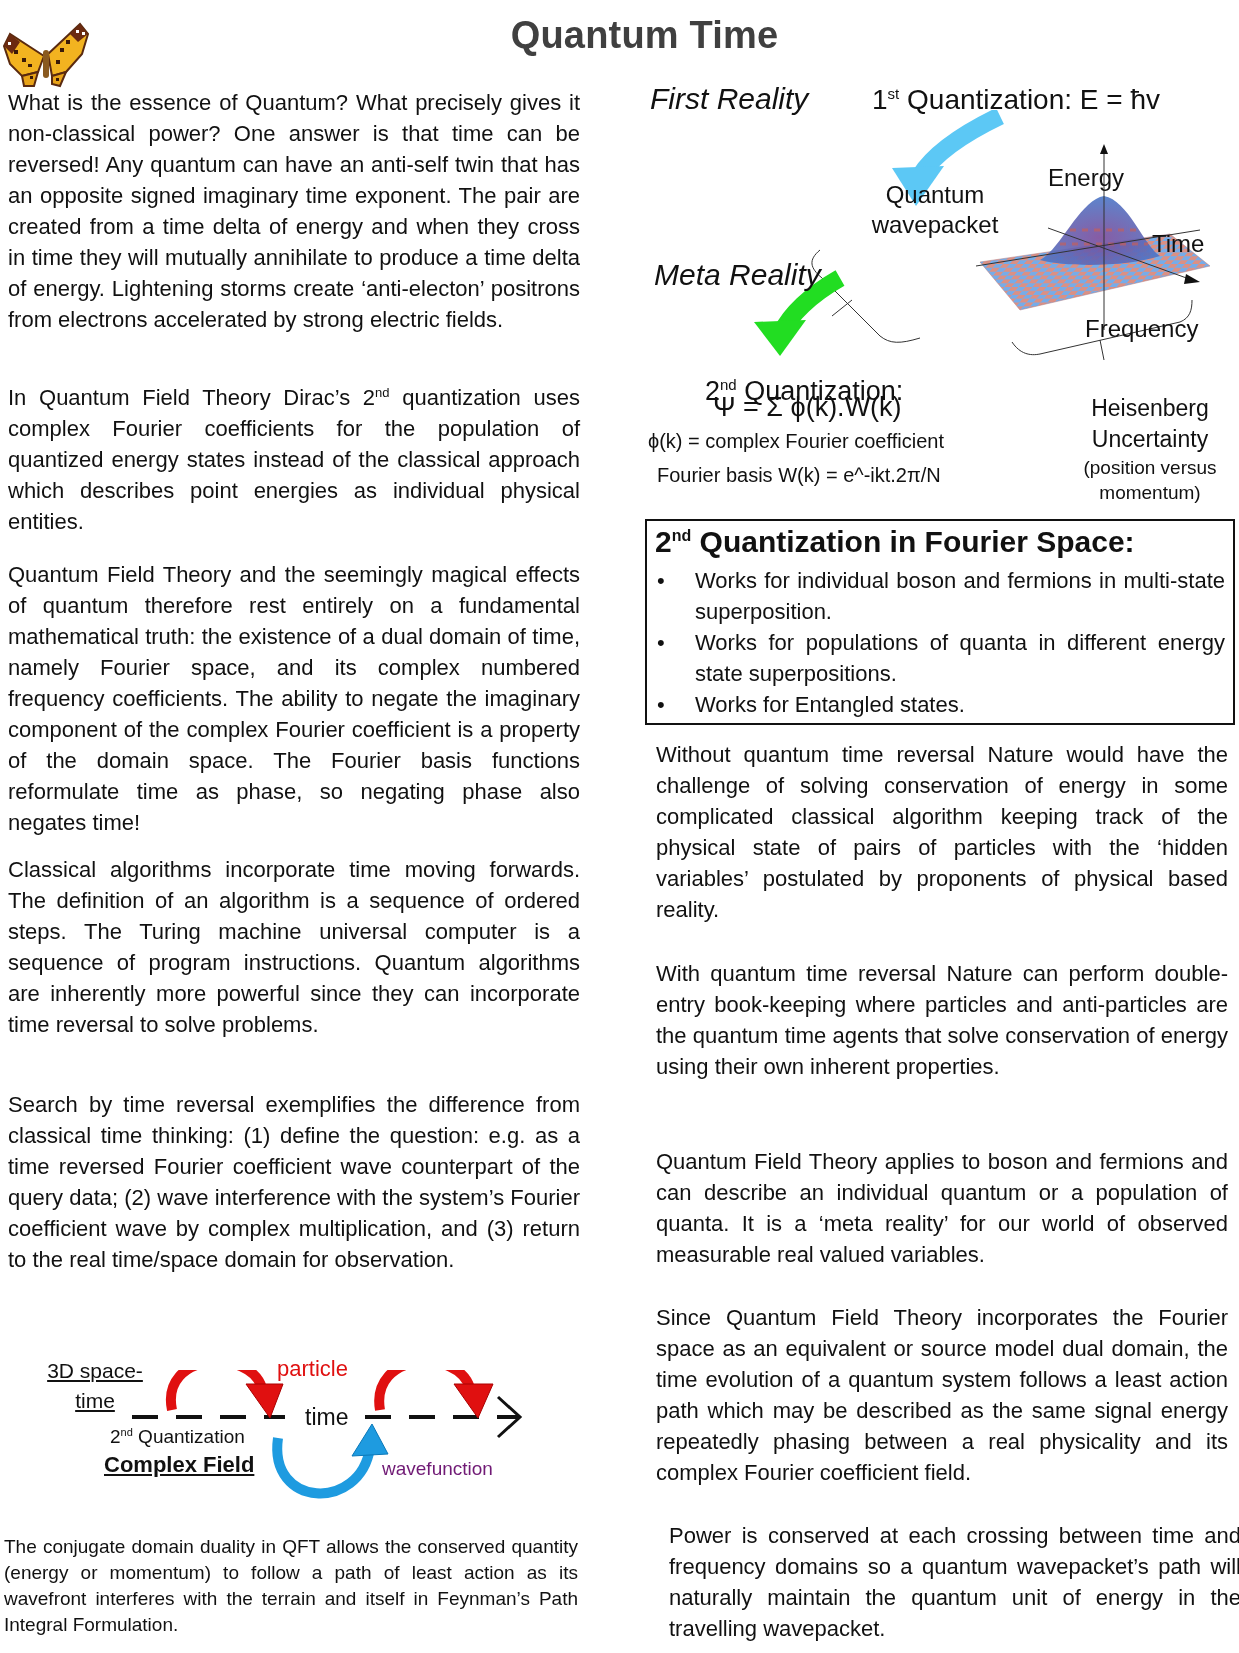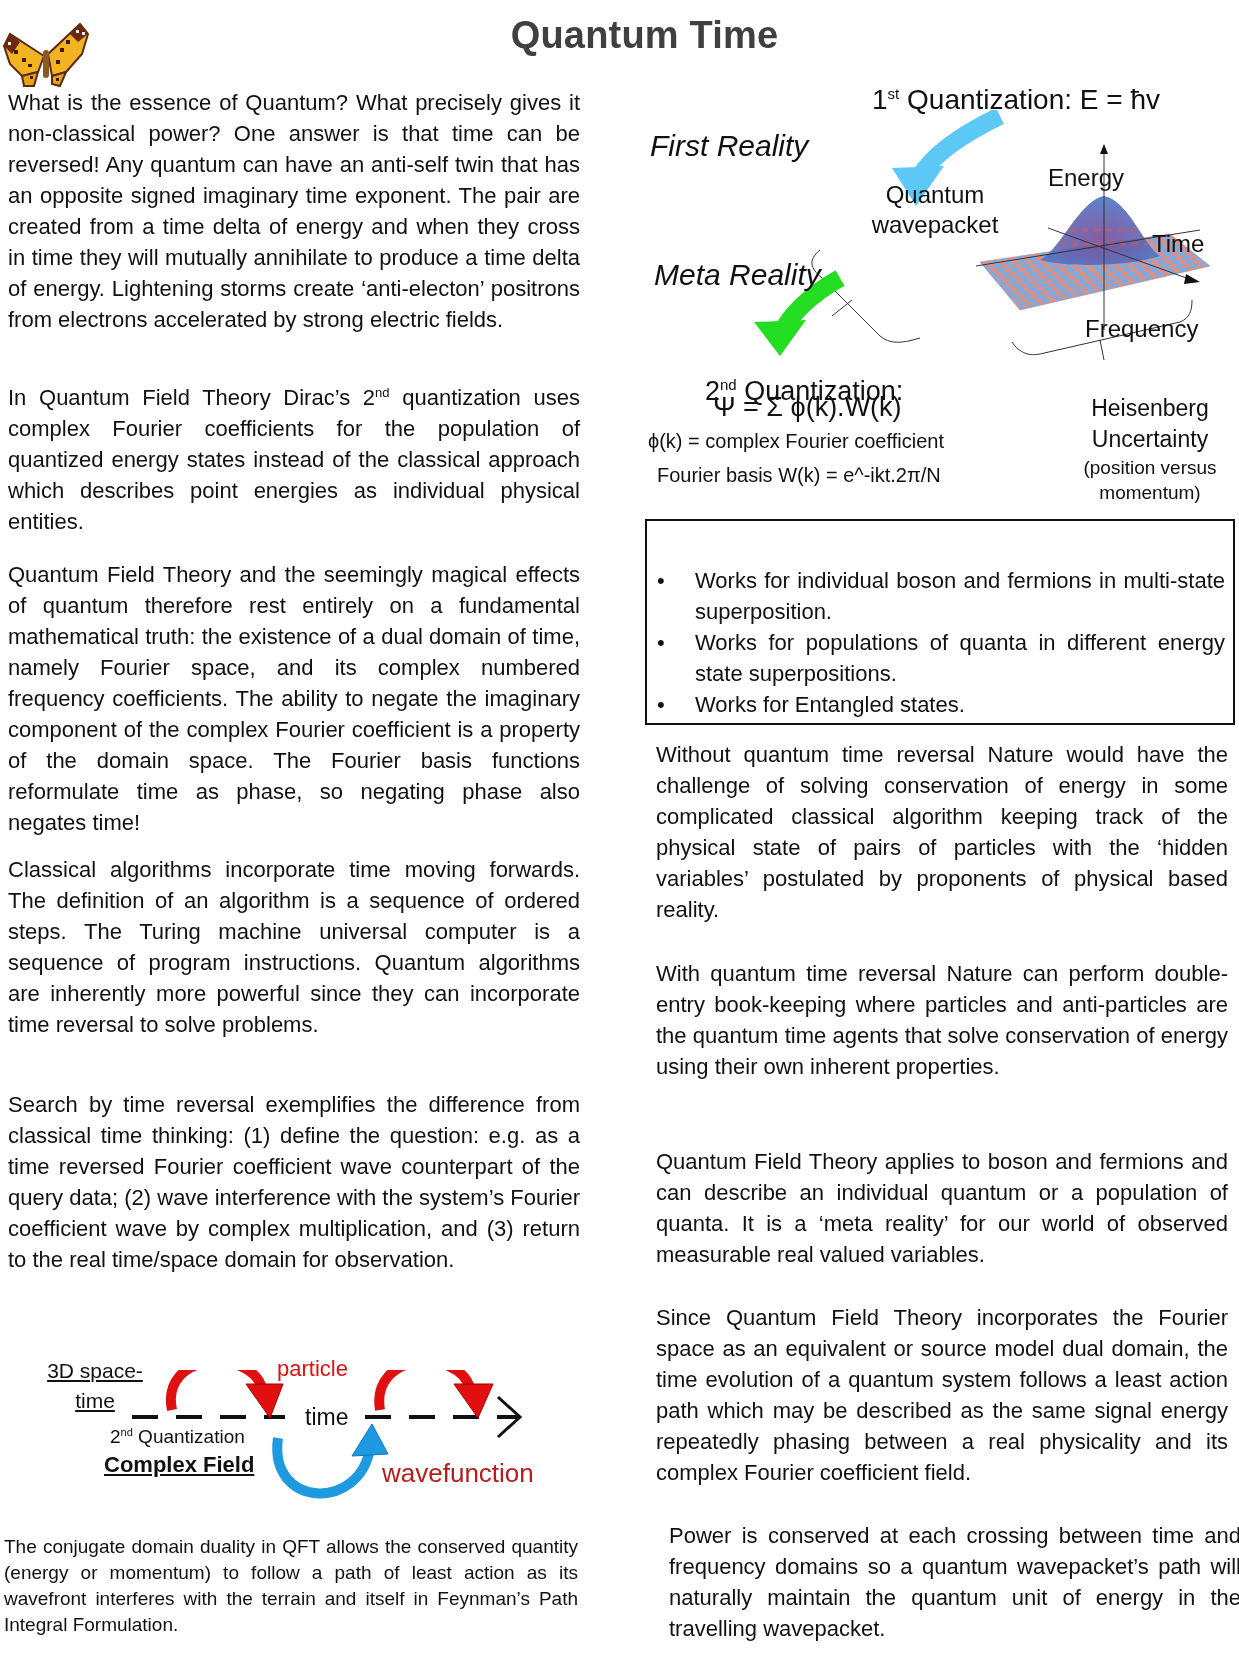--- a/index.html
+++ b/index.html
@@ -106,7 +106,7 @@
 
 <p class="abs caption">The conjugate domain duality in QFT allows the conserved quantity (energy or momentum) to follow a path of least action as its wavefront interferes with the terrain and itself in Feynman’s Path Integral Formulation.</p>
 
-<div class="abs lbl lbl-it" style="left:650px; top:82px;margin-top:47px;">First Reality</div>
+<div class="abs lbl lbl-it" style="left:650px; top:82px;">First Reality</div>
 <div class="abs lbl" style="left:872px; top:84px;"><span>1</span><sup>st</sup><span> Quantization: E = ħv</span></div>
 
 <svg class="abs" style="left:600px; top:110px;" width="639" height="280">

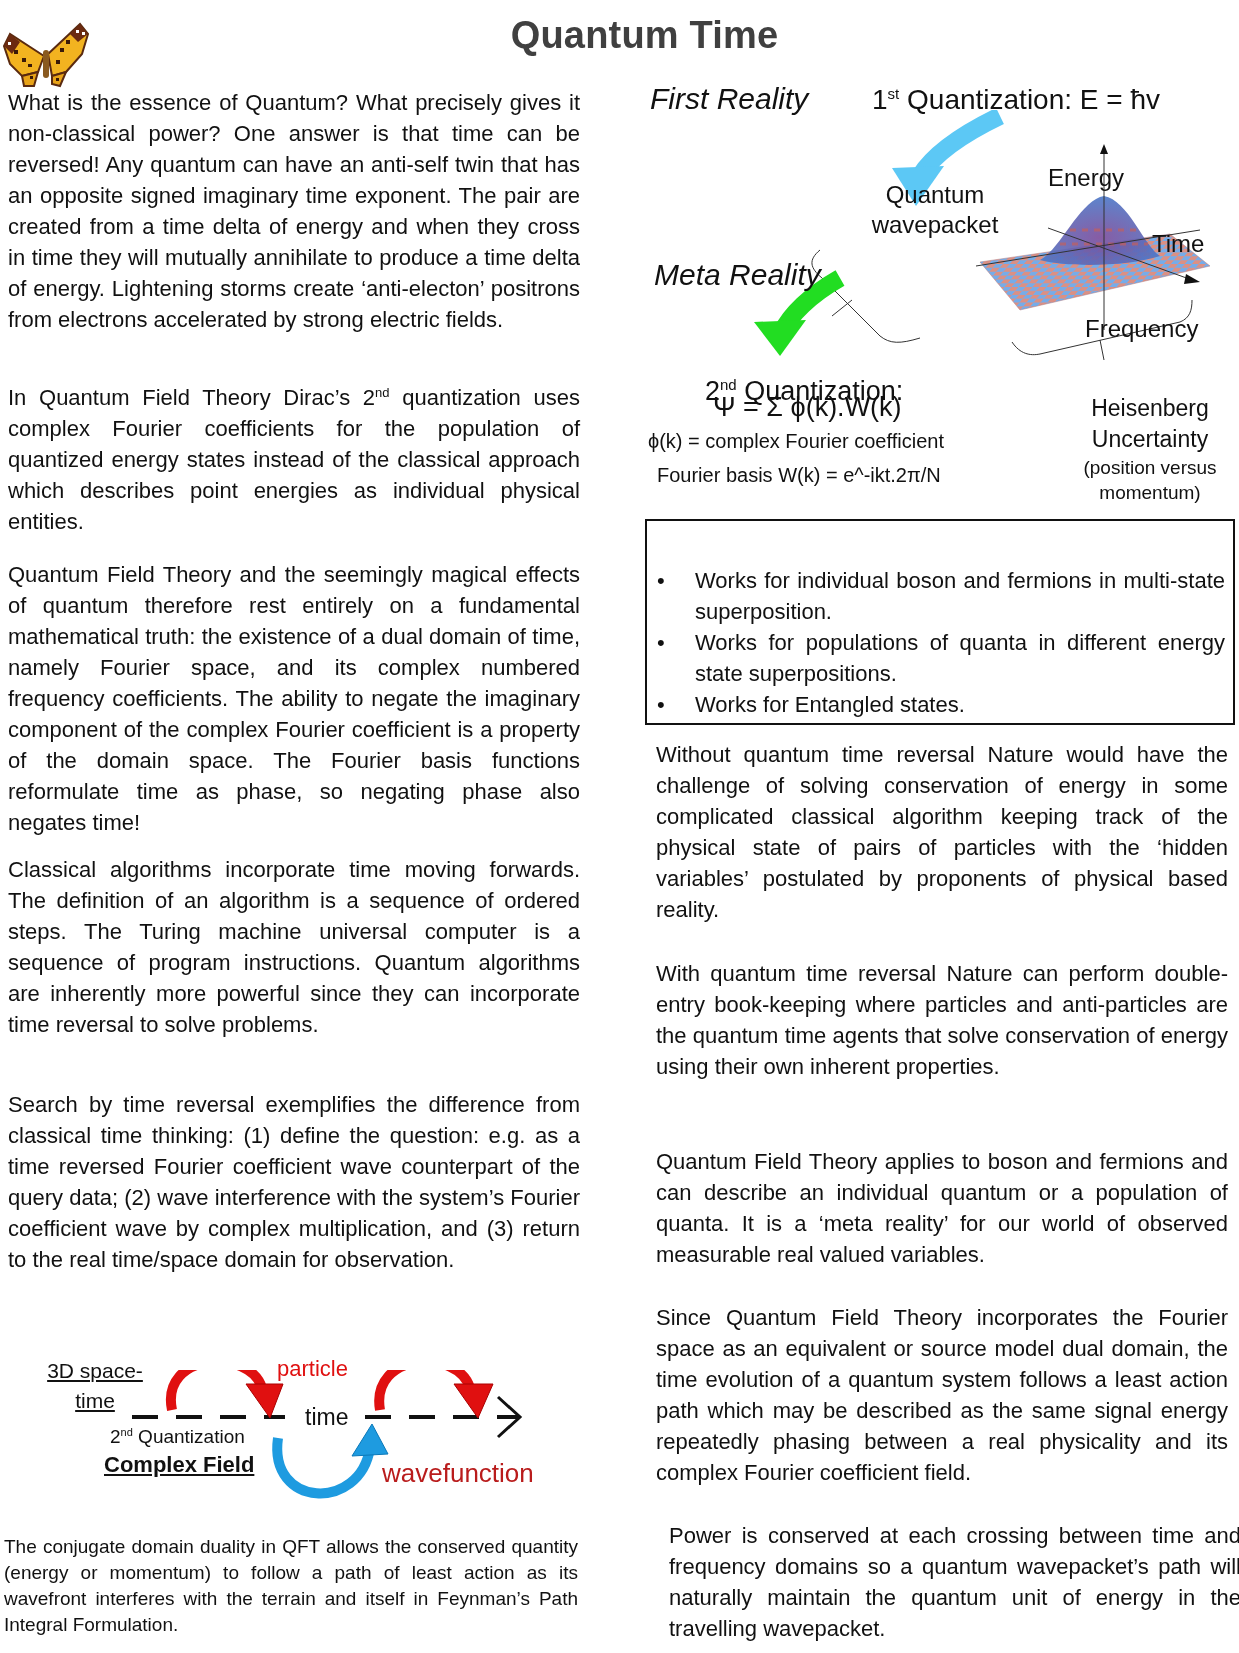--- a/index.html
+++ b/index.html
@@ -168,6 +168,7 @@
 </div>
 
 <div class="abs box">
+  <div class="box-title"><span>2</span><sup>nd</sup><span> Quantization in Fourier Space:</span></div>
   <ul>
     <li><span class="bullet">•</span><span>Works for individual boson and fermions in multi-state superposition.</span></li>
     <li><span class="bullet">•</span><span>Works for populations of quanta in different energy state superpositions.</span></li>

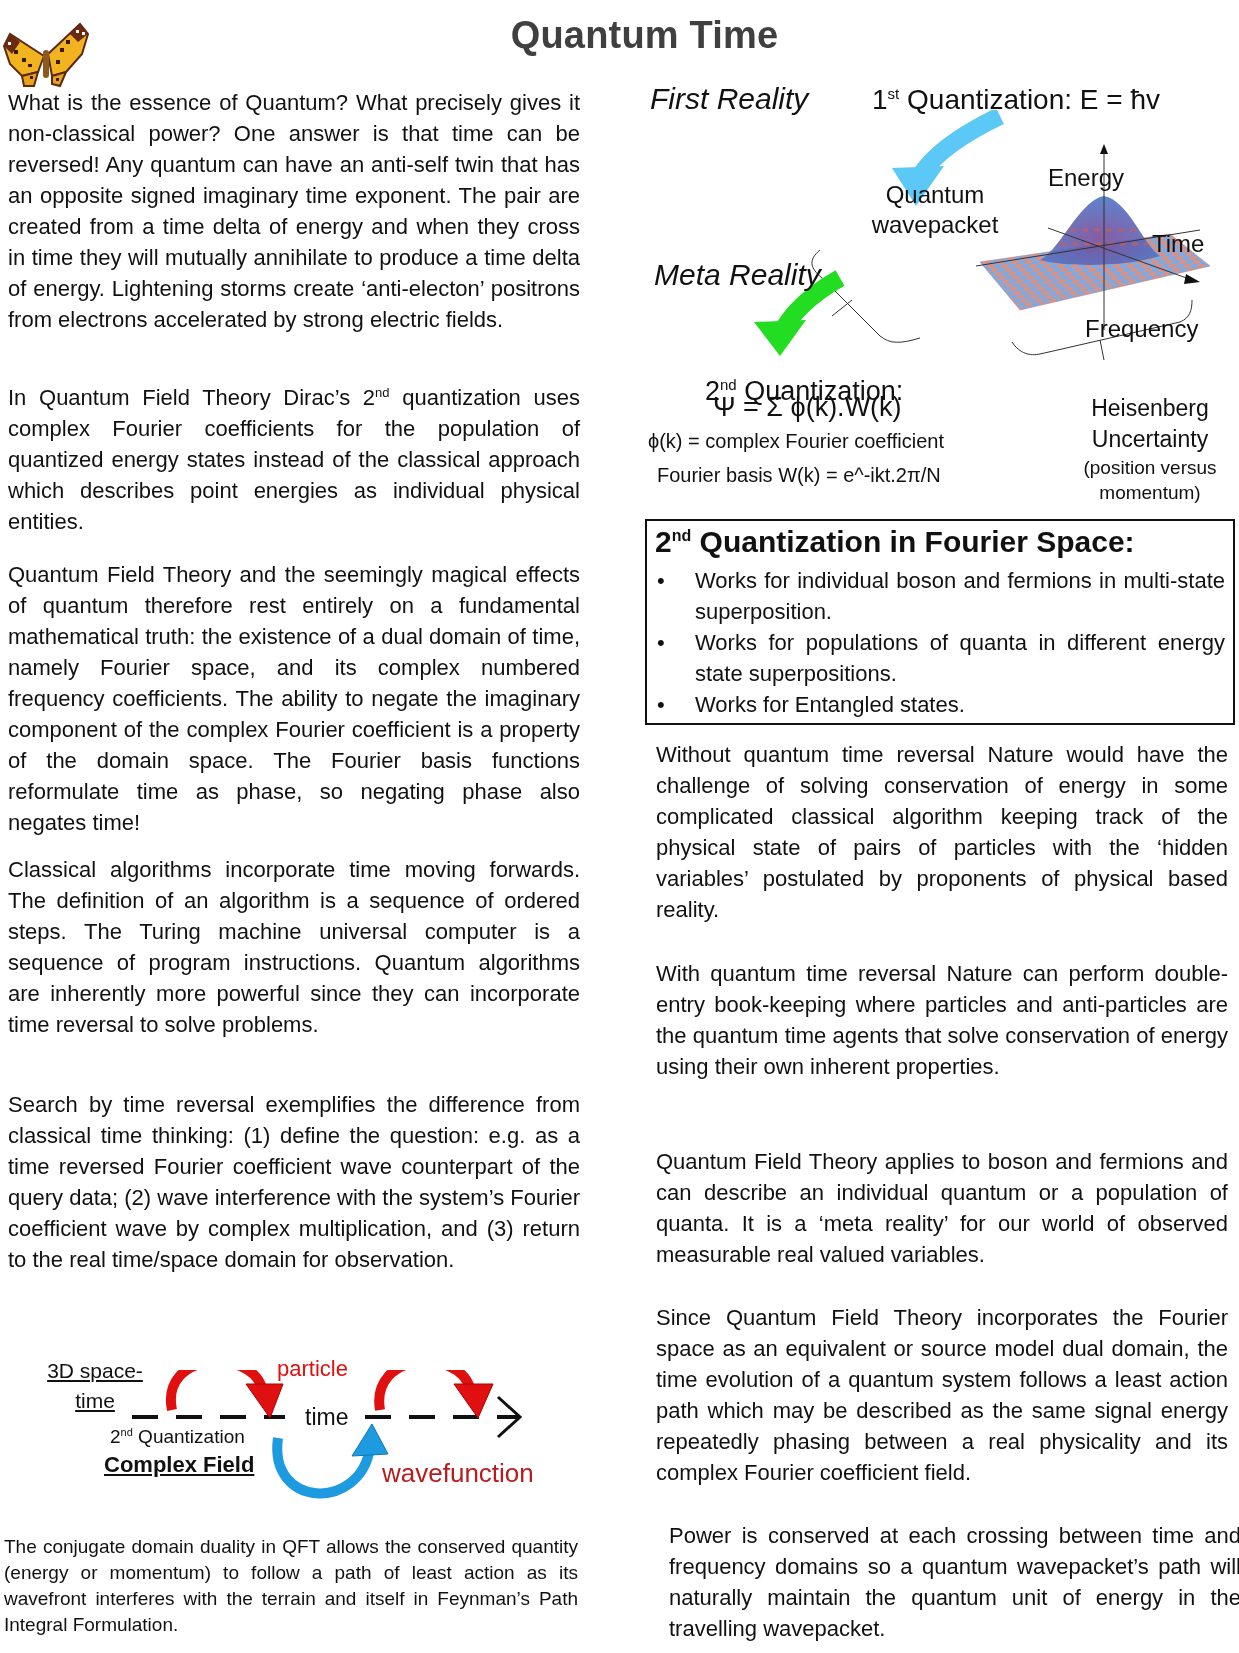--- a/index.html
+++ b/index.html
@@ -101,7 +101,7 @@
   <div class="abs" style="left:302px; top:34px; font-size:23px; background:#fff; padding:0 3px;">time</div>
   <div class="abs" style="left:110px; top:56px; font-size:19px; white-space:nowrap;"><span>2</span><sup style="font-size:11px; vertical-align:super; line-height:0;">nd</sup><span> Quantization</span></div>
   <div class="abs u" style="left:104px; top:82px; font-size:22px; white-space:nowrap;font-weight:bold;">Complex Field</div>
-  <div class="abs" style="left:382px; top:88px; font-size:26px; color:#b91c1c;">wavefunction</div>
+  <div class="abs" style="left:382px; top:88px; font-size:19px; color:#701a75;">wavefunction</div>
 </div>
 
 <p class="abs caption">The conjugate domain duality in QFT allows the conserved quantity (energy or momentum) to follow a path of least action as its wavefront interferes with the terrain and itself in Feynman’s Path Integral Formulation.</p>

